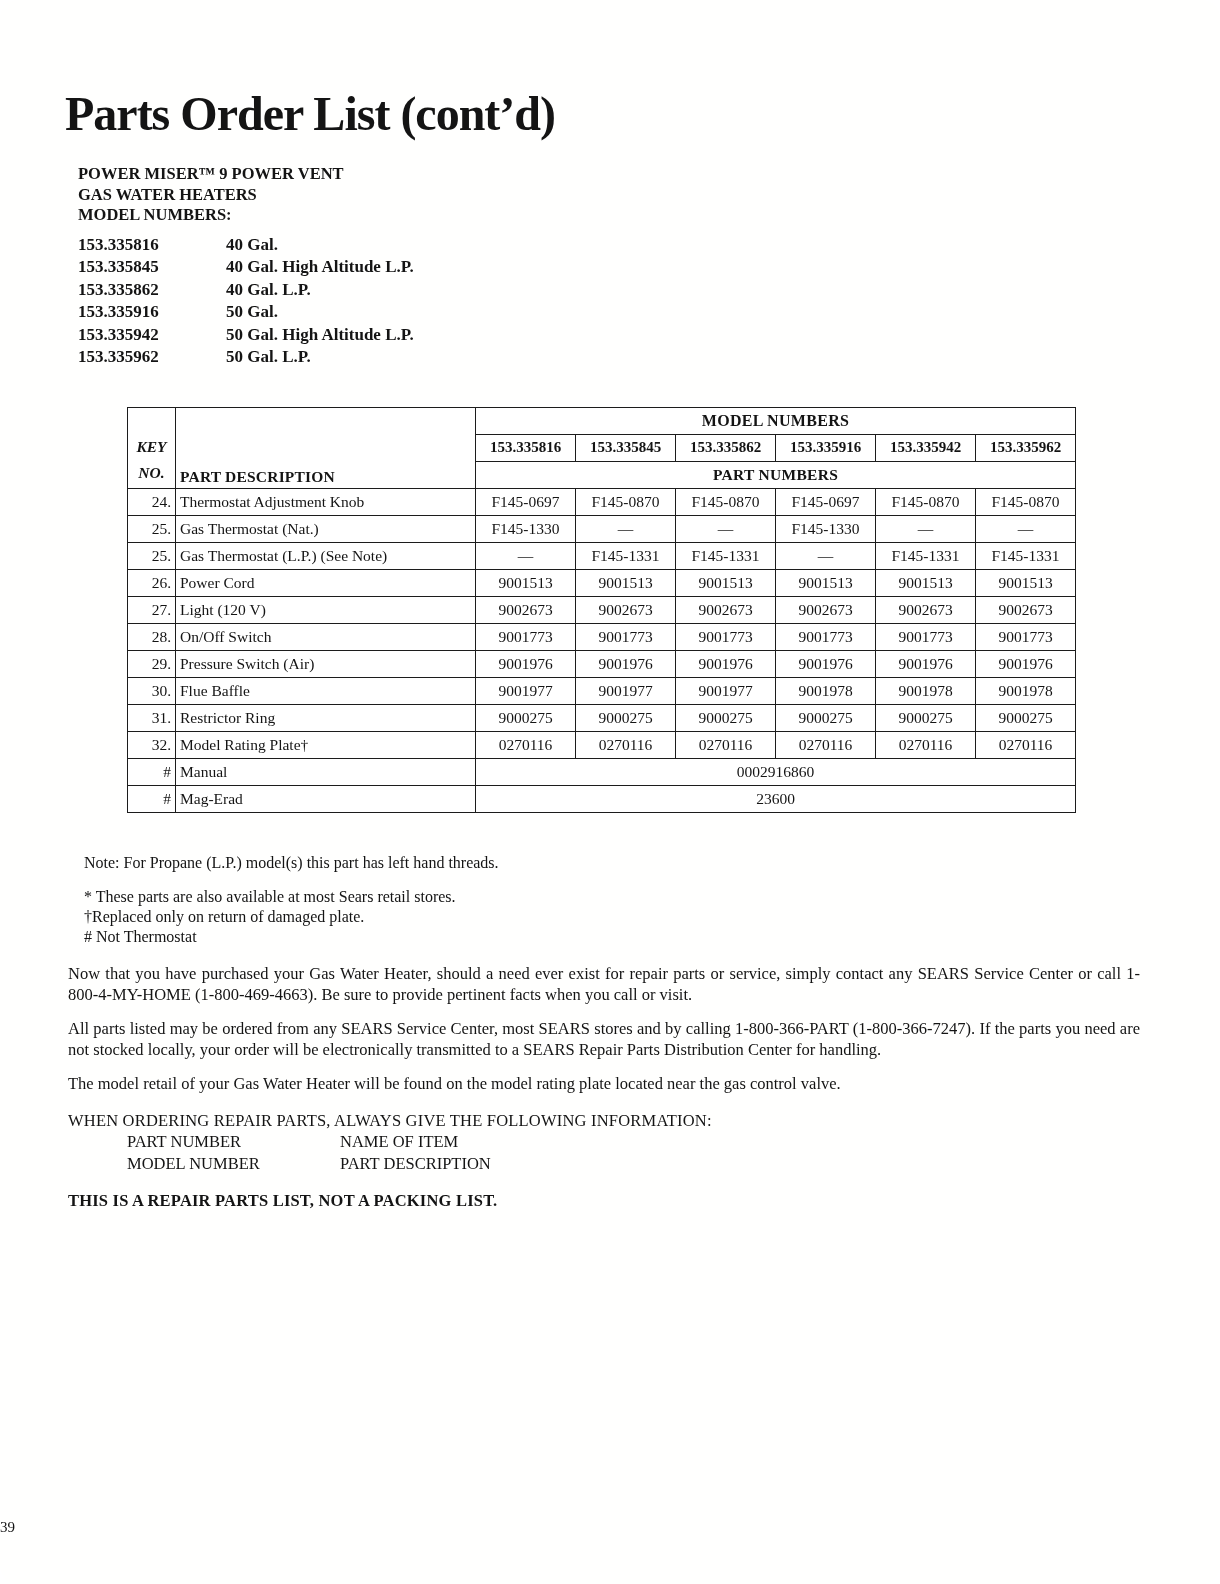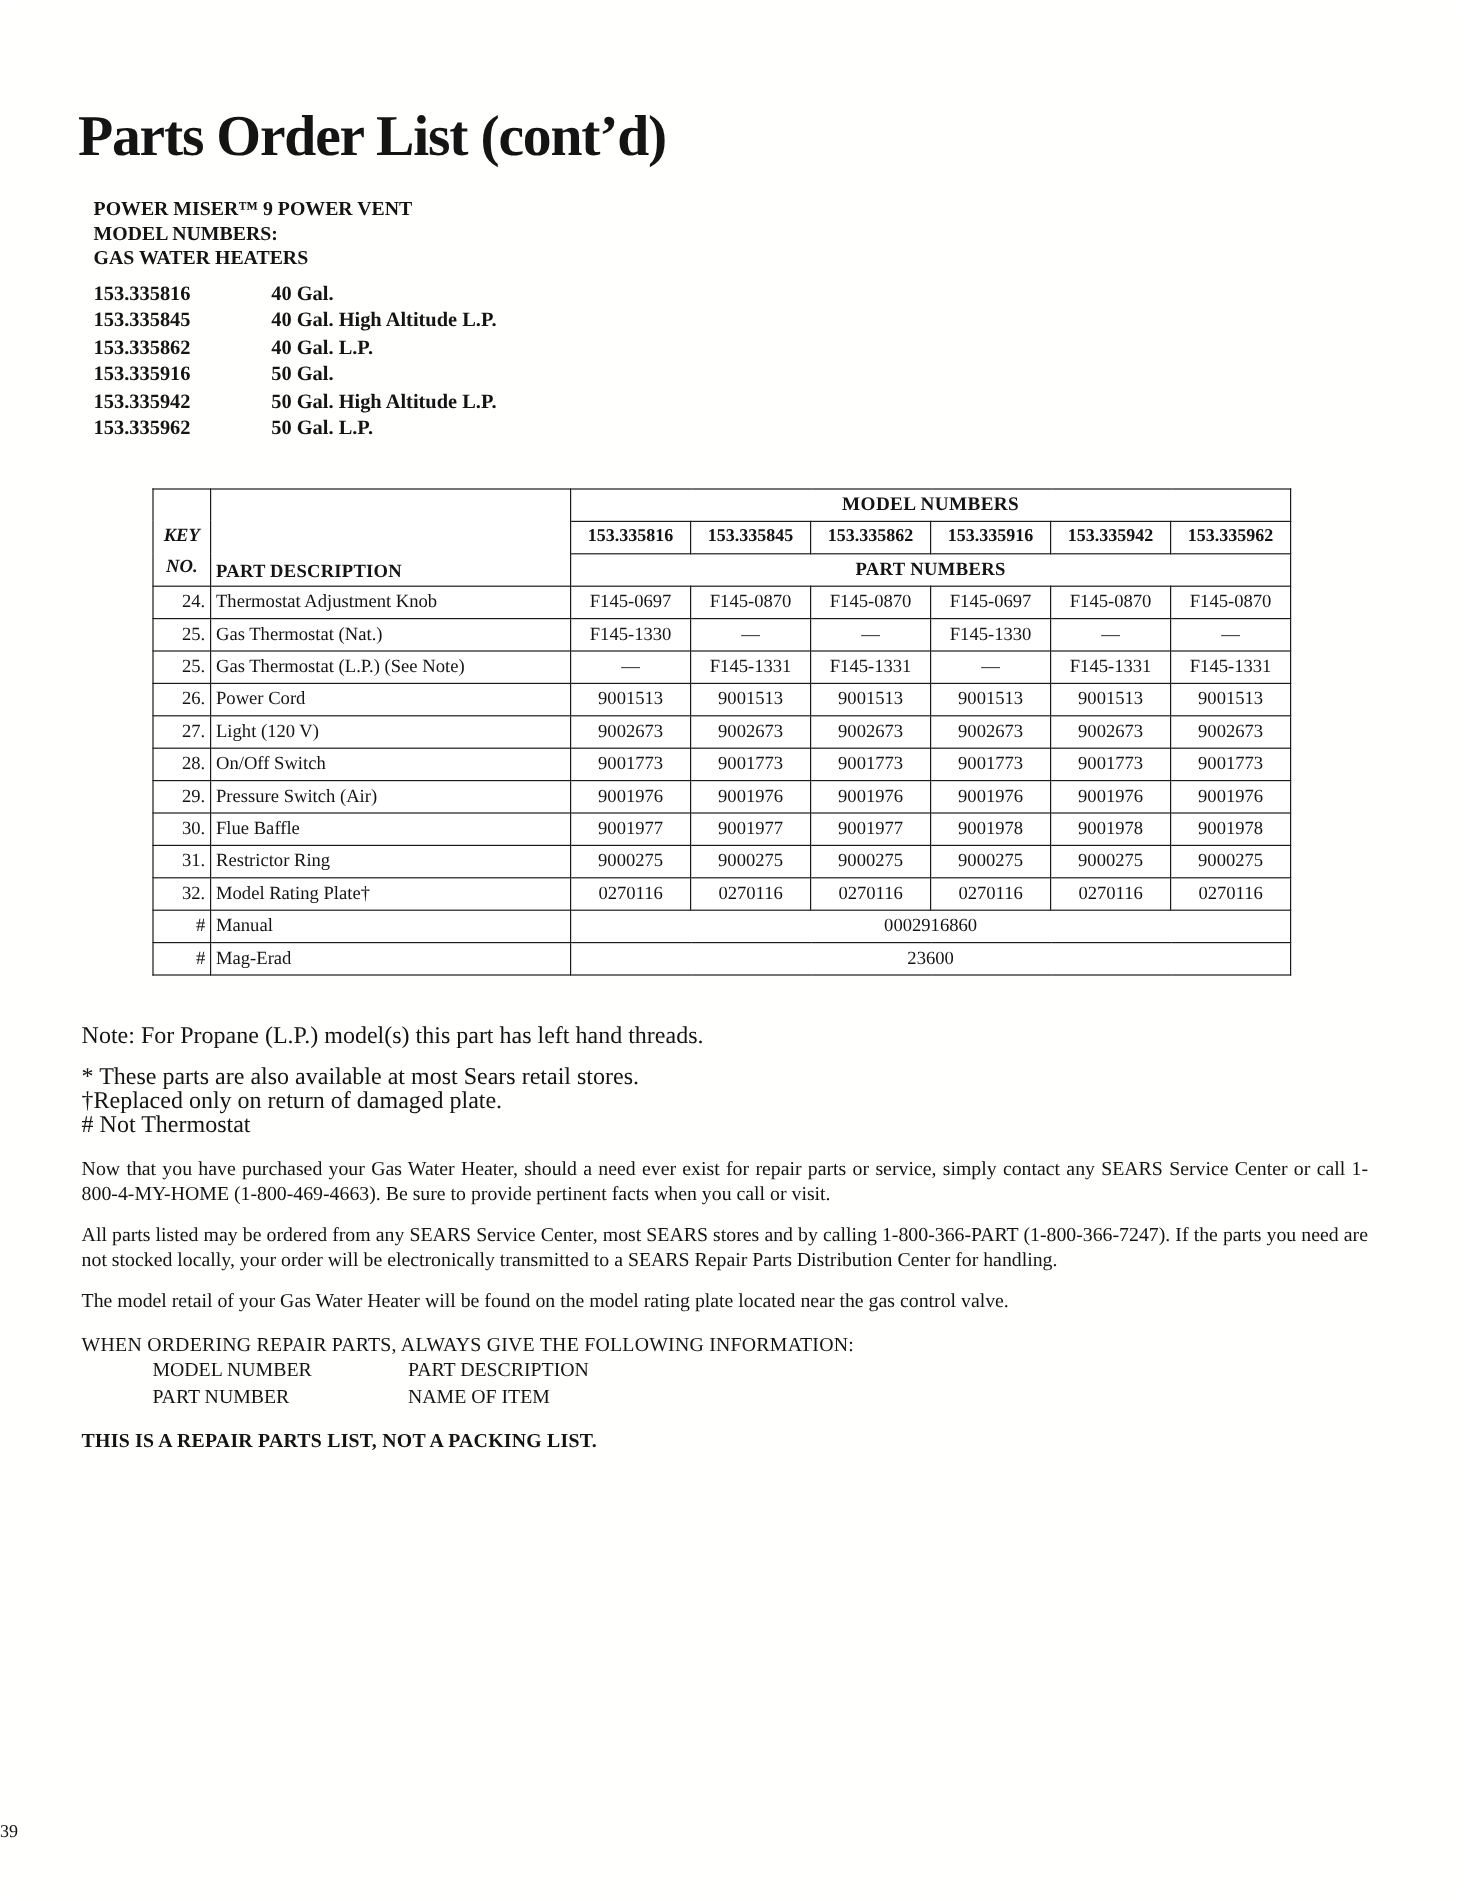--- a/index.html
+++ b/index.html
@@ -99,8 +99,8 @@
 
   <div class="product-header">
     <div class="ph-line">POWER MISER™  9 POWER VENT</div>
+    <div class="ph-line">GAS WATER HEATERS</div>
     <div class="ph-line">MODEL NUMBERS:</div>
-    <div class="ph-line">GAS WATER HEATERS</div>
 
     <div class="model-list">
 

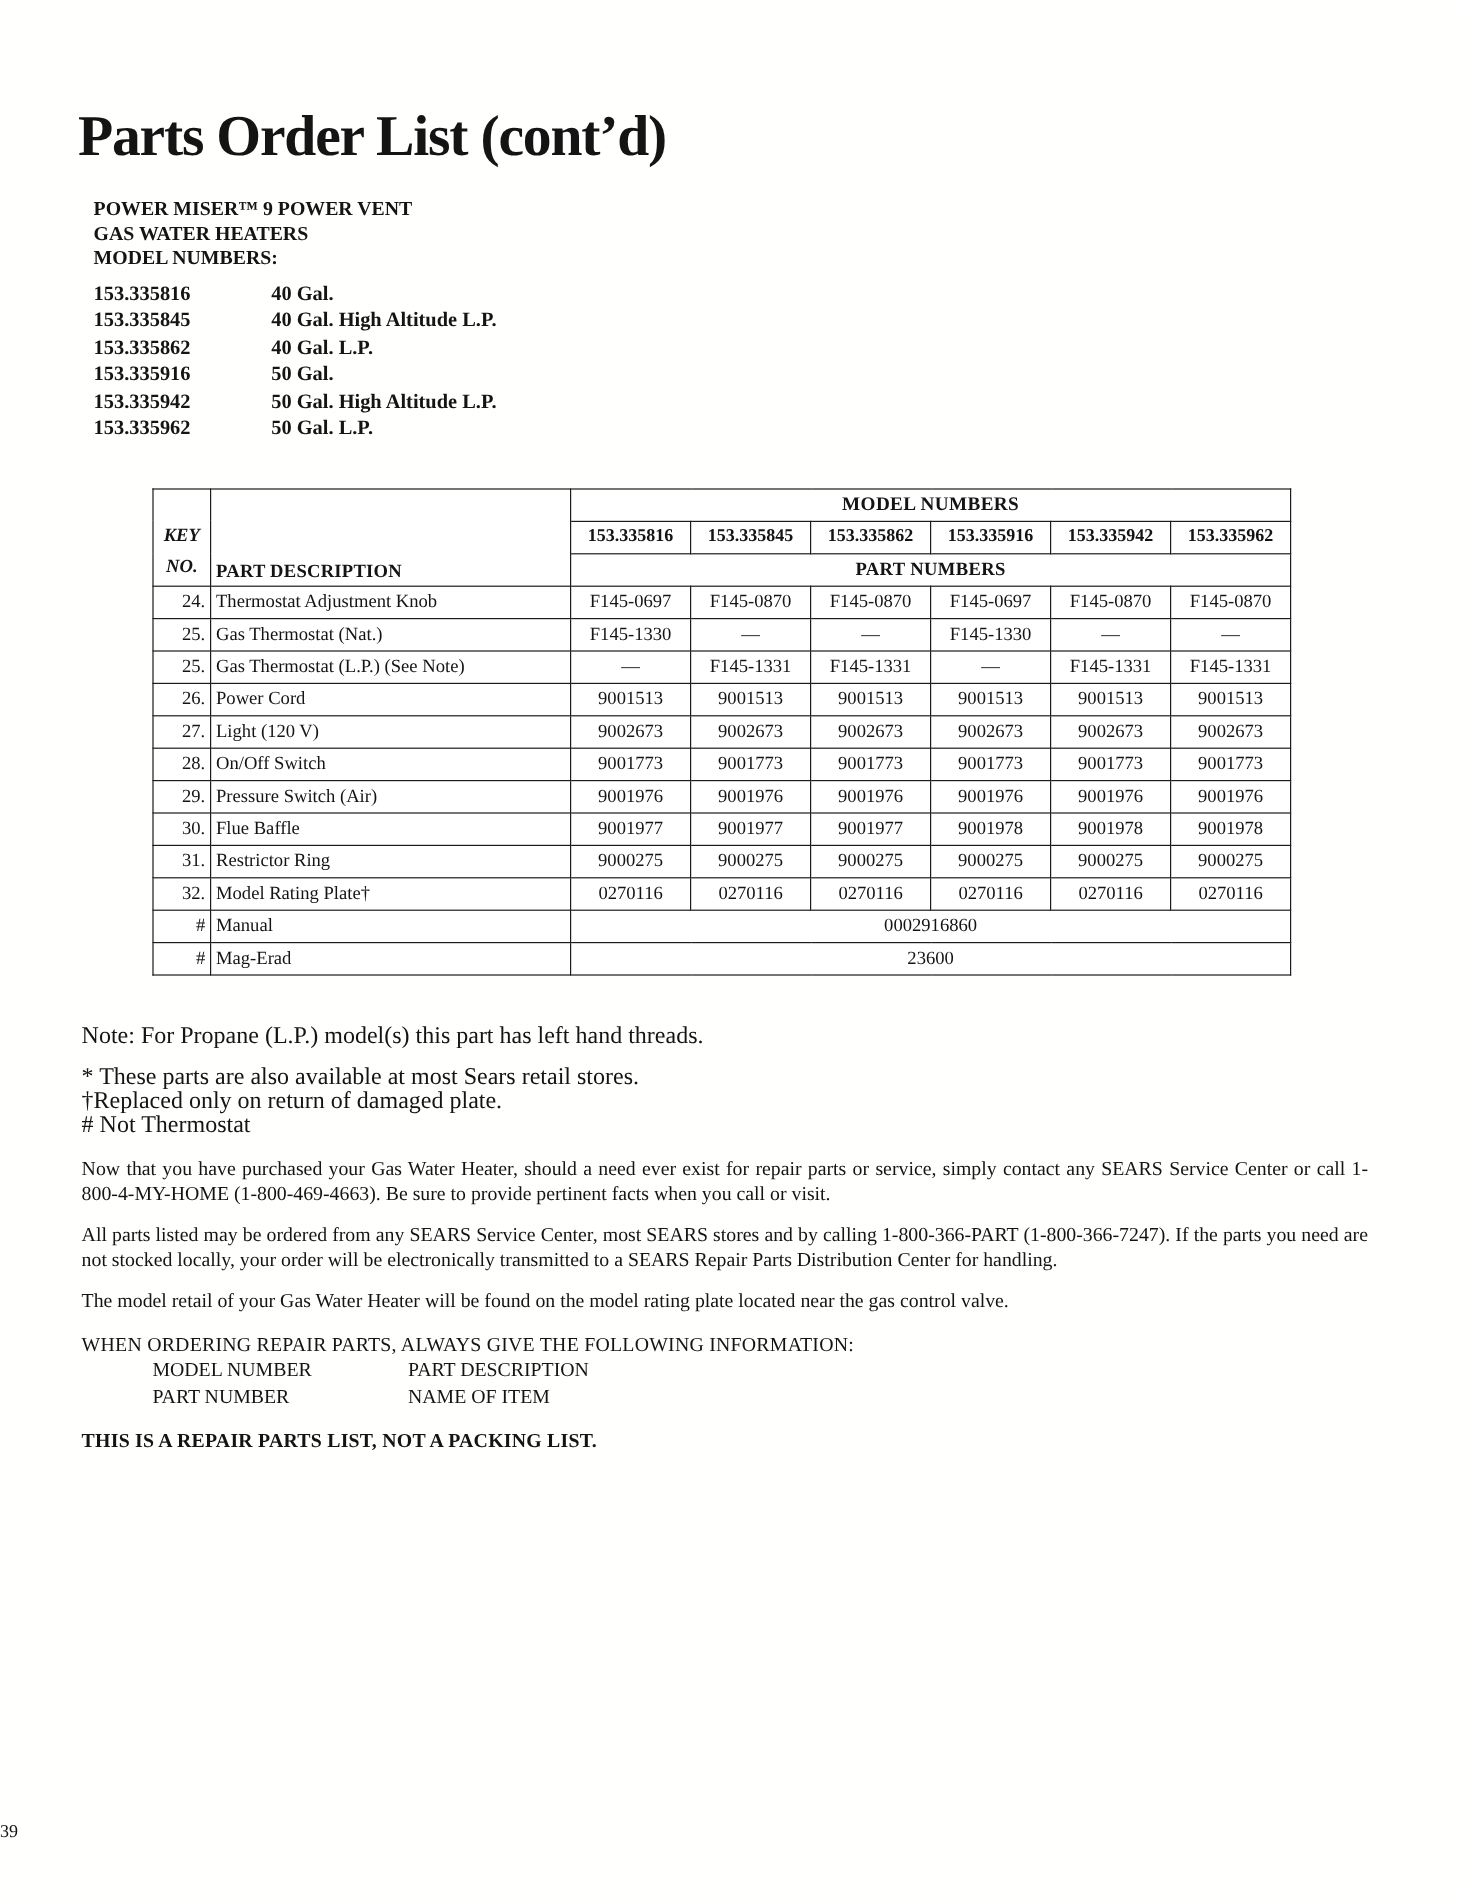--- a/index.html
+++ b/index.html
@@ -64,7 +64,7 @@
   .val { text-align: center; }
   .span-val { text-align: center; }
 
-  .notes { margin-top: 40px; font-size: 20px; line-height: 20px; }
+  .notes { margin-top: 40px; font-size: 16px; line-height: 20px; margin-left: 16px; }
   .note-line:first-of-type { margin-bottom: 14px; }
 
   .body-copy { margin-top: 16px; }

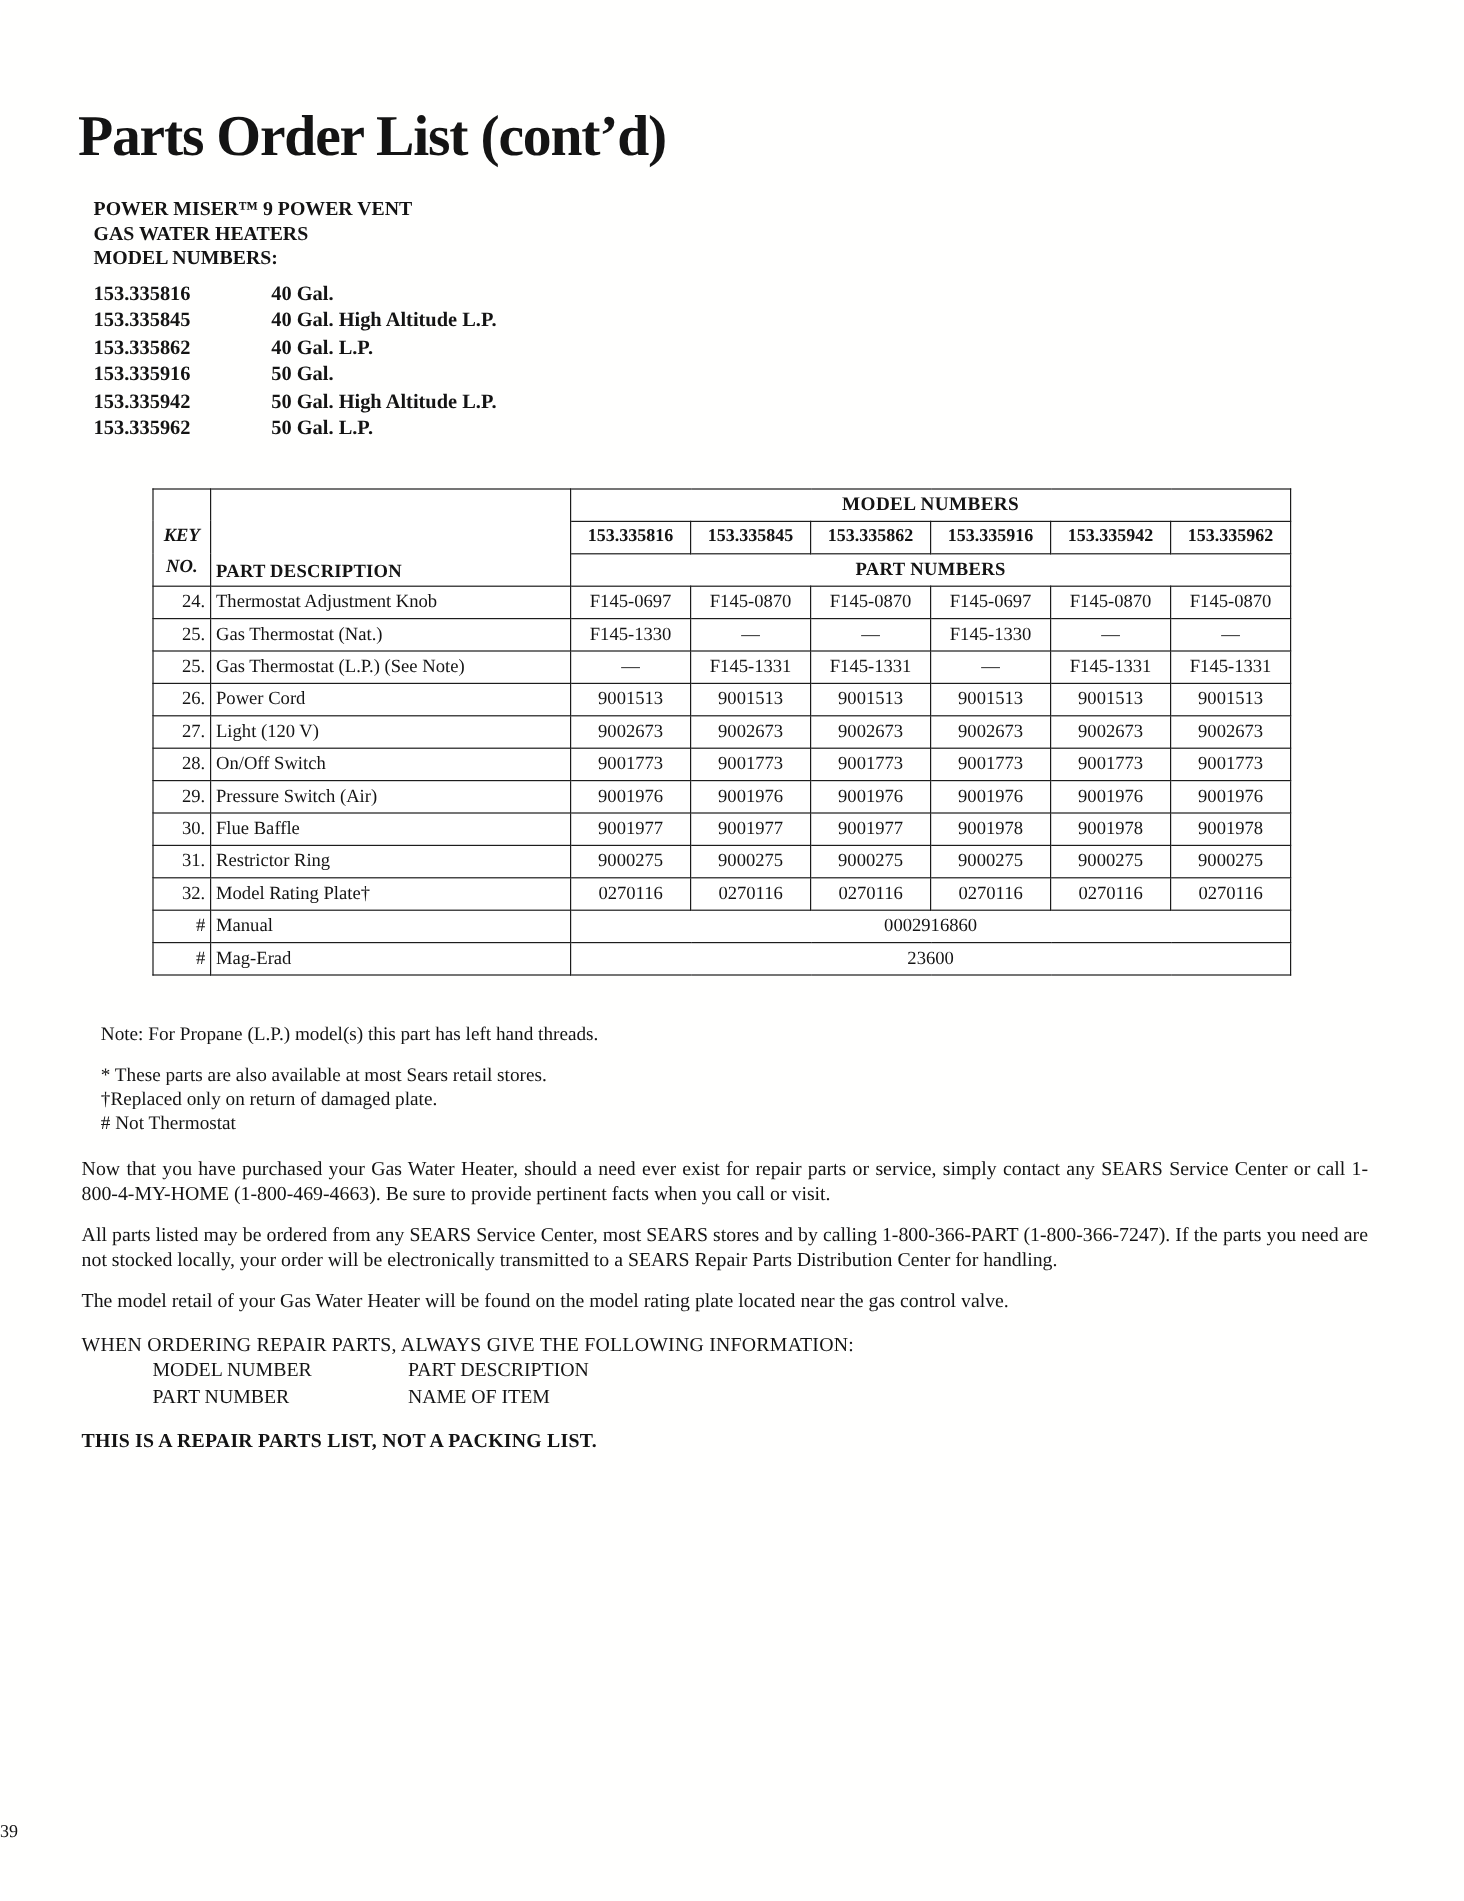--- a/index.html
+++ b/index.html
@@ -329,15 +329,15 @@
     <div class="ordering-heading">WHEN ORDERING REPAIR PARTS, ALWAYS GIVE THE FOLLOWING INFORMATION:</div>
 
       <div class="order-row">
+        <span class="order-c1">PART NUMBER</span>
+        <span class="order-c2">NAME OF ITEM</span>
+      </div>
+
+      <div class="order-row">
         <span class="order-c1">MODEL NUMBER</span>
         <span class="order-c2">PART DESCRIPTION</span>
       </div>
 
-      <div class="order-row">
-        <span class="order-c1">PART NUMBER</span>
-        <span class="order-c2">NAME OF ITEM</span>
-      </div>
-
     <div class="repair-notice">THIS IS A REPAIR PARTS LIST, NOT A PACKING LIST.</div>
   </div>
 

